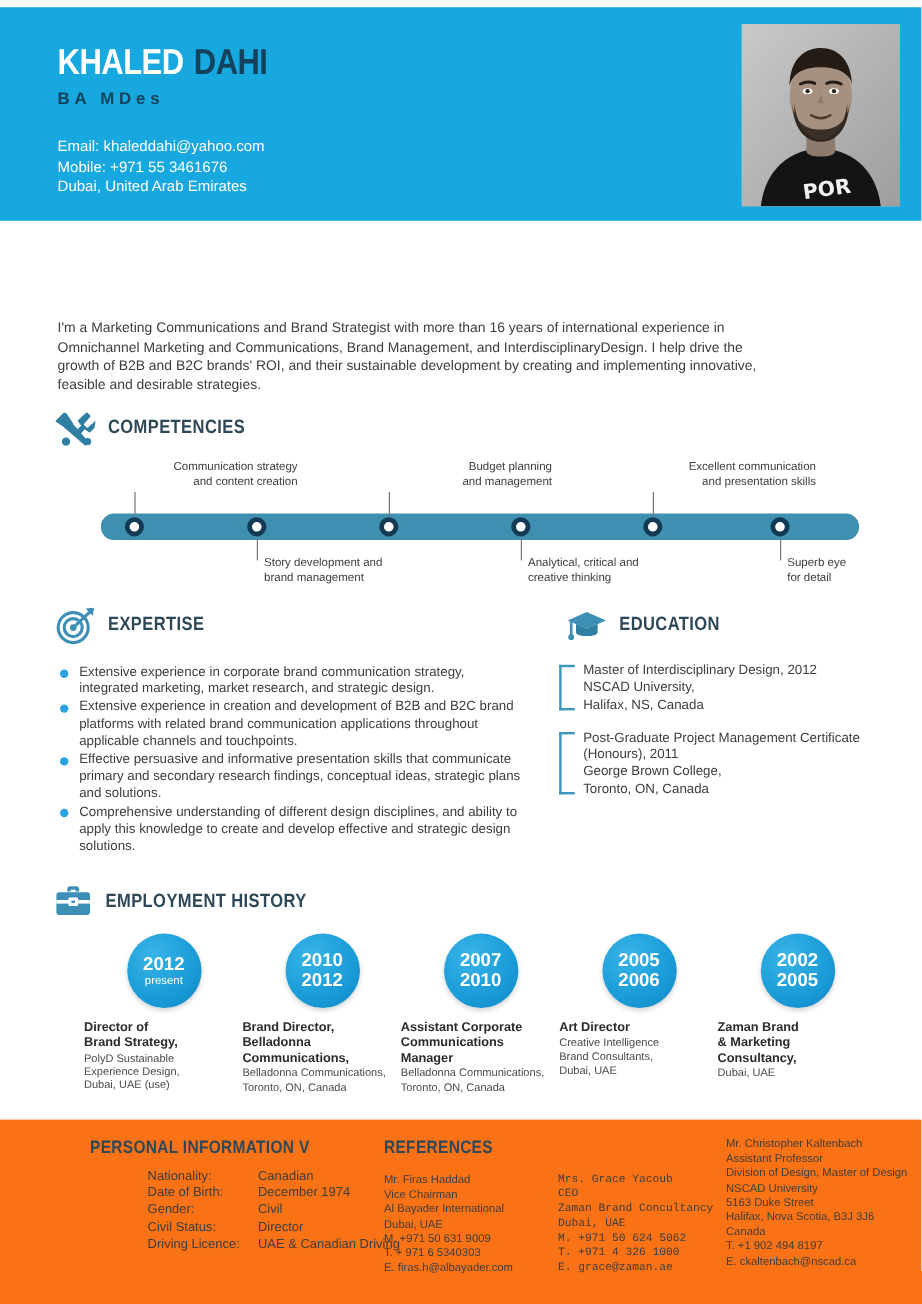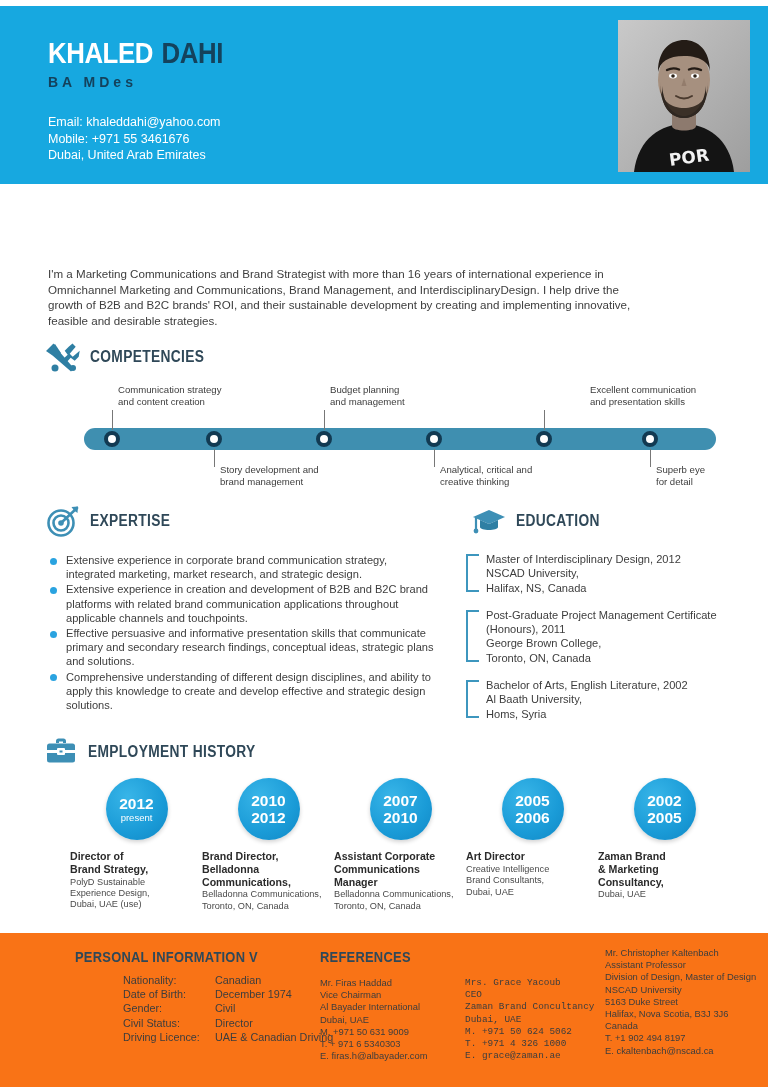--- a/index.html
+++ b/index.html
@@ -65,7 +65,7 @@
   .tl-node{position:absolute;top:3px;width:16px;height:16px;border-radius:50%;
            background:#ffffff;border:4px solid #123a52;box-sizing:border-box;}
   .tl-label{position:absolute;font-size:9.6px;line-height:12.4px;color:#3d3d3d;width:130px;}
-  .tl-label.above{text-align:left;}
+  .tl-label.above{text-align:right;}
   .tl-label.below{text-align:left;}
   .tl-stem{position:absolute;background:#777;width:1px;}
 

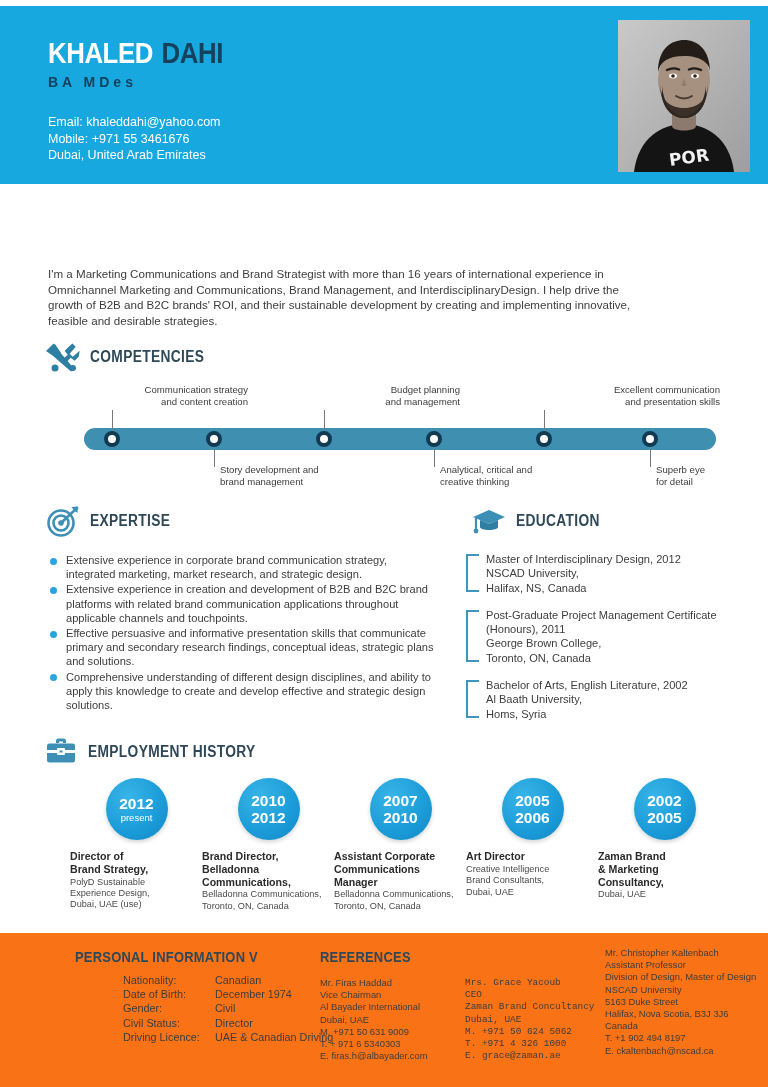--- a/index.html
+++ b/index.html
@@ -207,7 +207,7 @@
       <div class="tl-stem" style="left: 434px; top: 449px; height: 18px;"></div>
       <div class="tl-label below" style="left: 440px; top: 464px;">Analytical, critical and<br>creative thinking</div>
       <div class="tl-stem" style="left: 544px; top: 410px; height: 20px;"></div>
-      <div class="tl-label above" style="left: 550px; top: 384px; margin-left: 40px;">Excellent communication<br>and presentation skills</div>
+      <div class="tl-label above" style="left: 550px; top: 384px;">Excellent communication<br>and presentation skills</div>
       <div class="tl-stem" style="left: 650px; top: 449px; height: 18px;"></div>
       <div class="tl-label below" style="left: 656px; top: 464px;">Superb eye<br>for detail</div>
     </div>

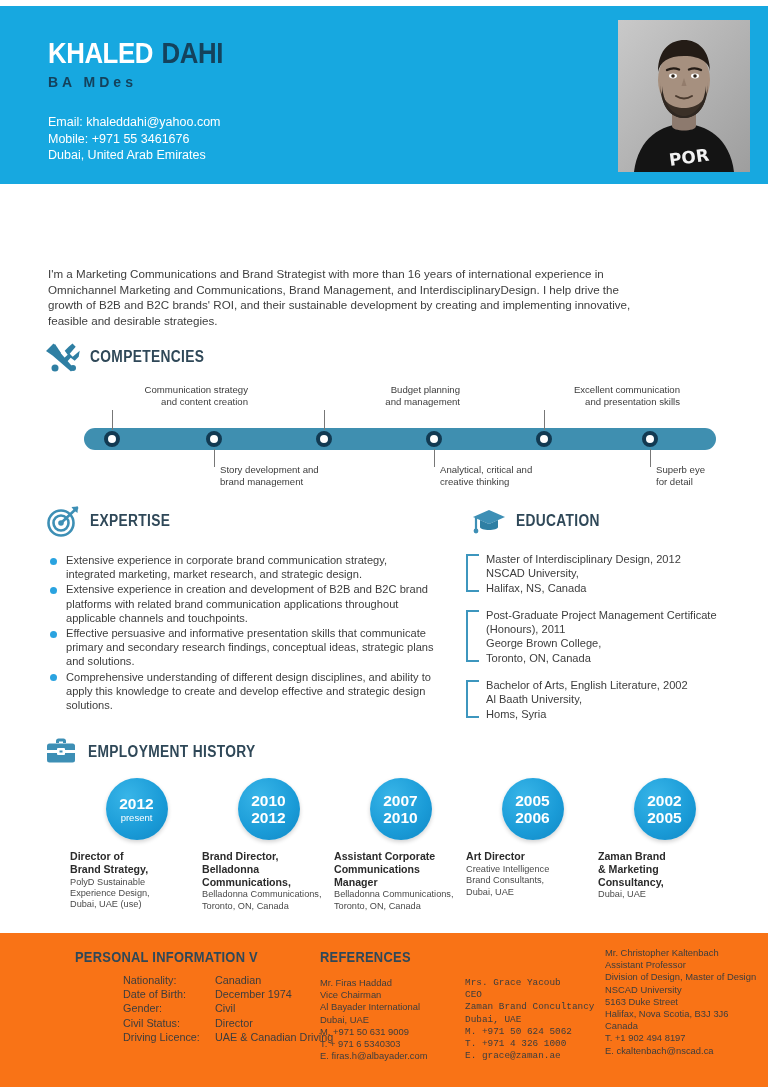--- a/index.html
+++ b/index.html
@@ -263,10 +263,6 @@
         <span class="edu-bracket"></span>
         <div class="edu-text">Post-Graduate Project Management Certificate<br>(Honours), 2011<br>George Brown College,<br>Toronto, ON, Canada</div>
       </div>
-      <div class="edu-item">
-        <span class="edu-bracket"></span>
-        <div class="edu-text">Bachelor of Arts, English Literature, 2002<br>Al Baath University,<br>Homs, Syria</div>
-      </div>
     </div>
 
   <div class="sec-head" id="employment-head">

